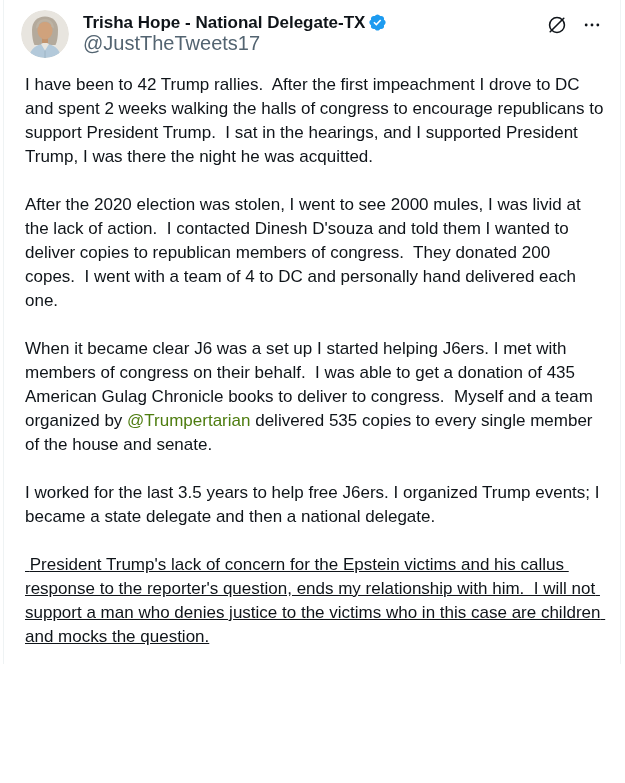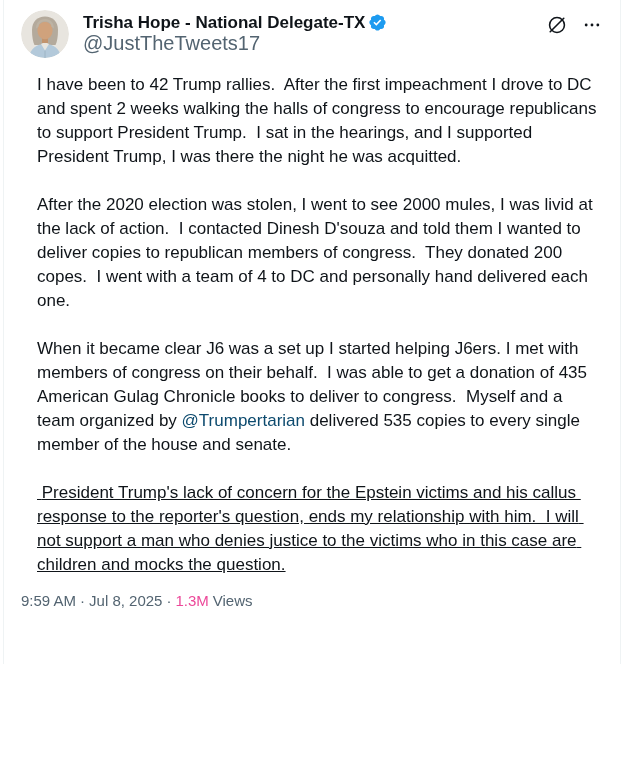--- a/index.html
+++ b/index.html
@@ -87,7 +87,7 @@
     color: #0f1419;
   }
   .tweet-body p {
-    margin: 0 0 24px 16px;
+    margin: 0 0 24px 4px;
     white-space: pre-wrap;
   }
   .tweet-body p:last-child { margin-bottom: 12px; text-decoration: underline; }

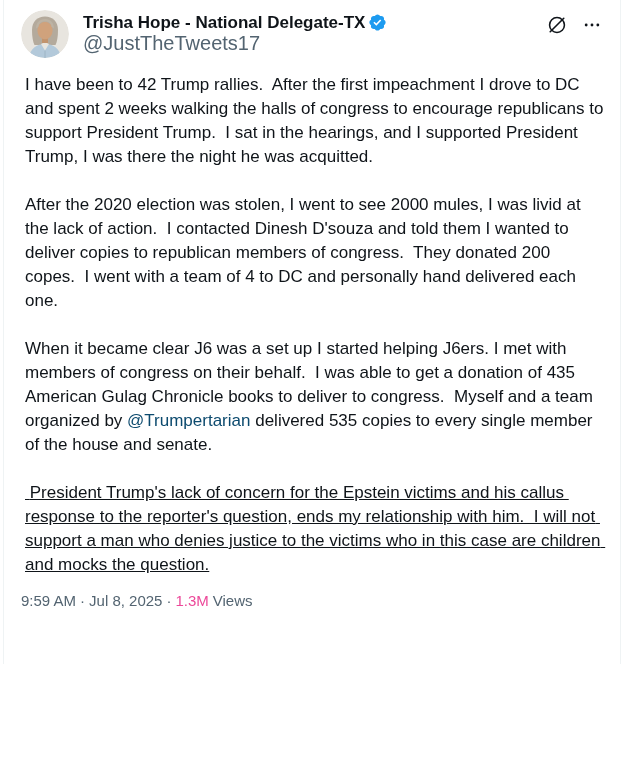--- a/index.html
+++ b/index.html
@@ -92,7 +92,7 @@
   }
   .tweet-body p:last-child { margin-bottom: 12px; text-decoration: underline; }
   .mention {
-    color: #0c4a6e;
+    color: #4d7c0f;
     text-decoration: none;
     cursor: pointer;
   }

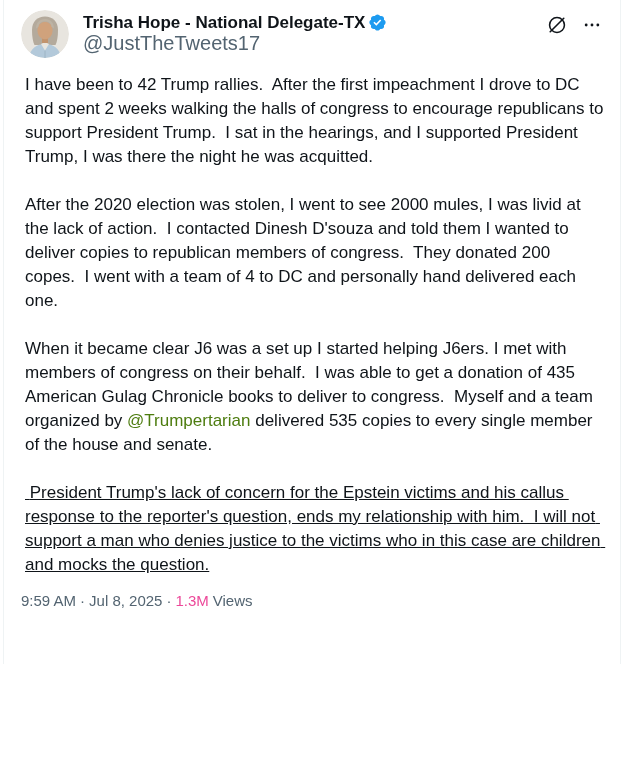--- a/index.html
+++ b/index.html
@@ -170,6 +170,7 @@
       <p>I have been to 42 Trump rallies.  After the first impeachment I drove to DC and spent 2 weeks walking the halls of congress to encourage republicans to support President Trump.  I sat in the hearings, and I supported President Trump, I was there the night he was acquitted.</p>
       <p>After the 2020 election was stolen, I went to see 2000 mules, I was livid at the lack of action.  I contacted Dinesh D'souza and told them I wanted to deliver copies to republican members of congress.  They donated 200 copes.  I went with a team of 4 to DC and personally hand delivered each one.</p>
       <p><span>When it became clear J6 was a set up I started helping J6ers. I met with members of congress on their behalf.  I was able to get a donation of 435 American Gulag Chronicle books to deliver to congress.  Myself and a team organized by </span><a href="#" class="mention">@Trumpertarian</a><span> delivered 535 copies to every single member of the house and senate.</span></p>
+      <p>I worked for the last 3.5 years to help free J6ers. I organized Trump events; I became a state delegate and then a national delegate.</p>
       <p> President Trump's lack of concern for the Epstein victims and his callus response to the reporter's question, ends my relationship with him.  I will not support a man who denies justice to the victims who in this case are children and mocks the question.</p>
     </div>
 

